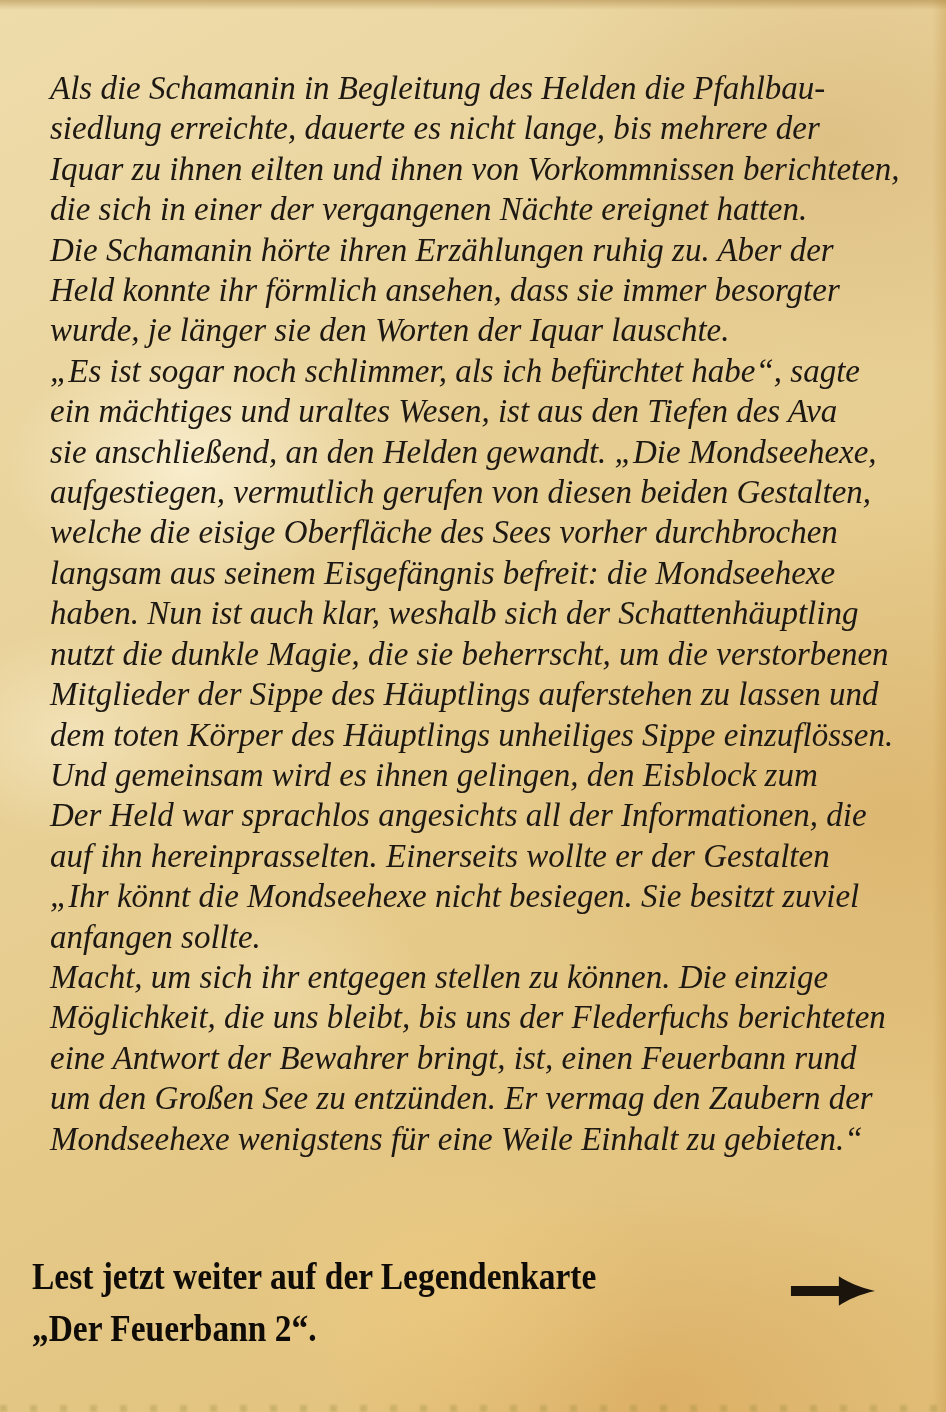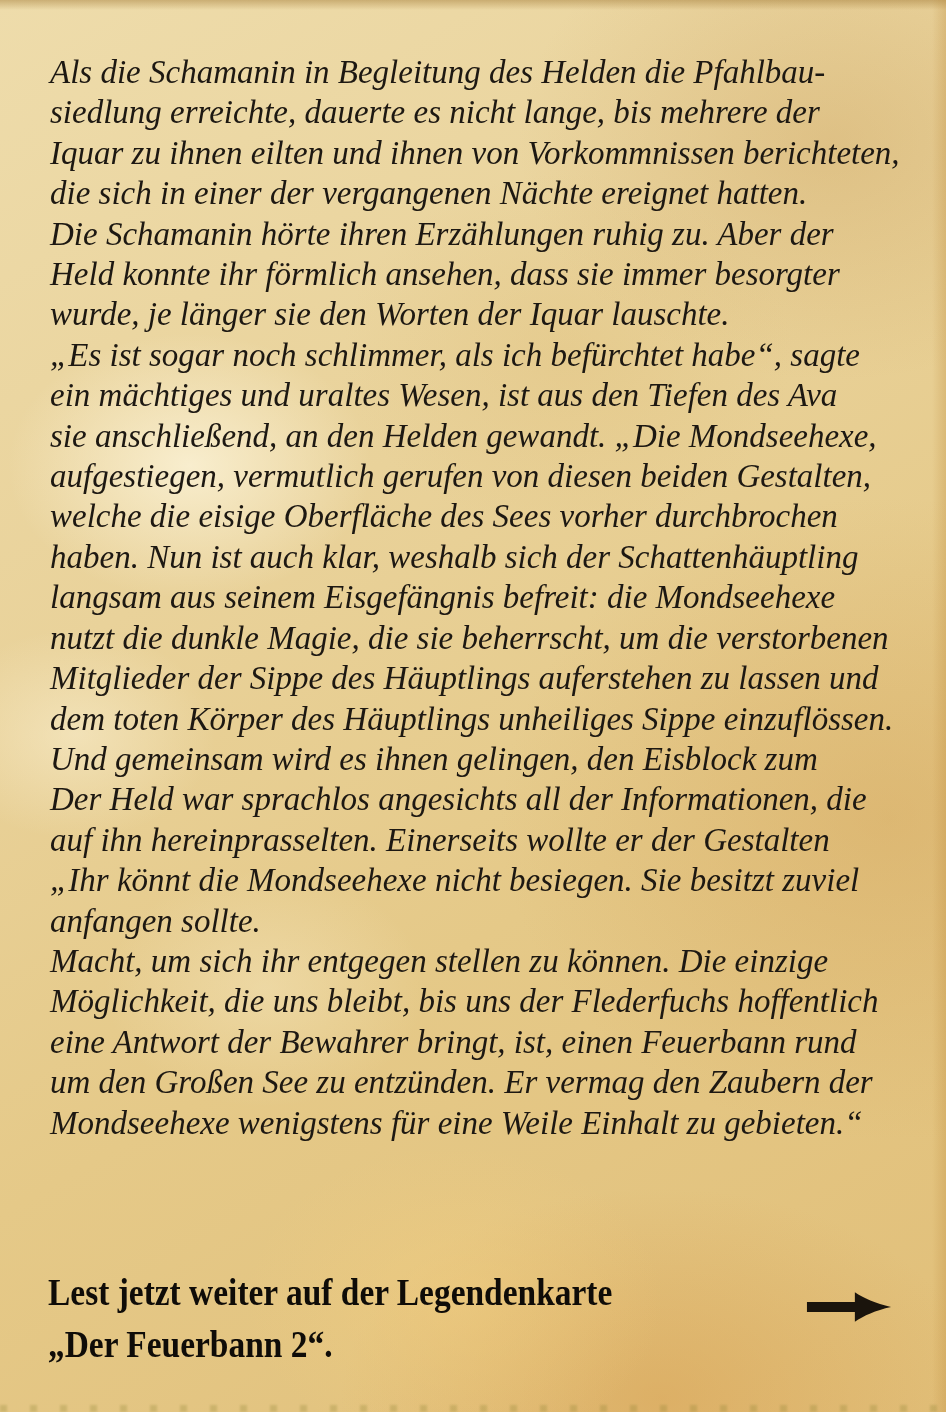--- a/index.html
+++ b/index.html
@@ -43,7 +43,7 @@
   }
   .story{
     position:absolute;top:0;left:0;right:0;
-    padding:52px 34px 0 50px;
+    padding:68px 34px 0 50px;
     color:var(--text-color);
     font-style:italic;
     font-size:33px;

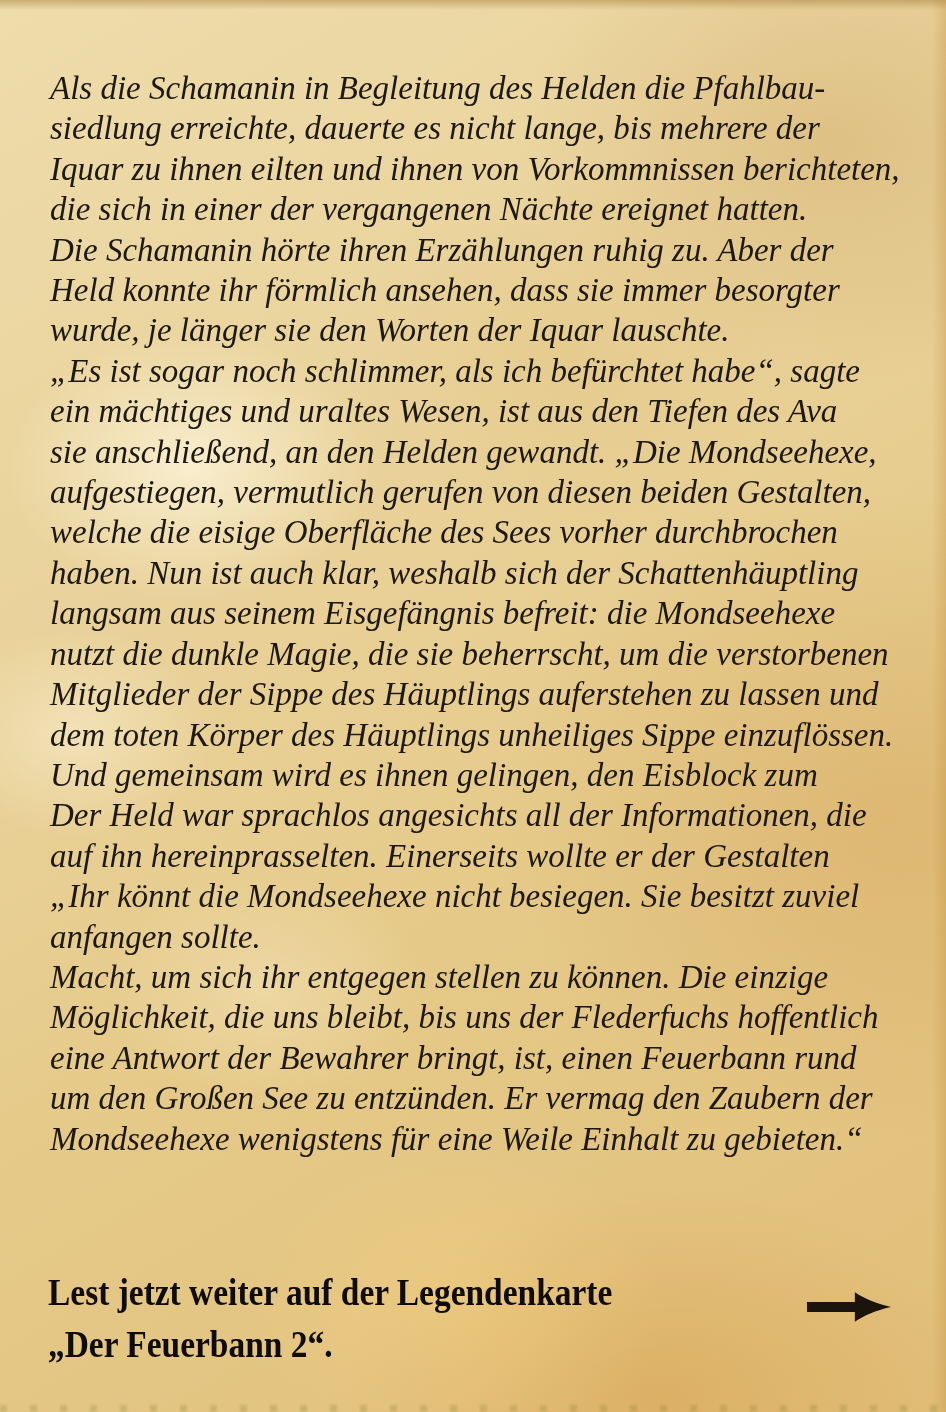--- a/index.html
+++ b/index.html
@@ -97,8 +97,8 @@
       <div class="story-line">sie anschließend, an den Helden gewandt. „Die Mondseehexe,</div>
       <div class="story-line">aufgestiegen, vermutlich gerufen von diesen beiden Gestalten,</div>
       <div class="story-line">welche die eisige Oberfläche des Sees vorher durchbrochen</div>
+      <div class="story-line">langsam aus seinem Eisgefängnis befreit: die Mondseehexe</div>
       <div class="story-line">haben. Nun ist auch klar, weshalb sich der Schattenhäuptling</div>
-      <div class="story-line">langsam aus seinem Eisgefängnis befreit: die Mondseehexe</div>
       <div class="story-line">nutzt die dunkle Magie, die sie beherrscht, um die verstorbenen</div>
       <div class="story-line">Mitglieder der Sippe des Häuptlings auferstehen zu lassen und</div>
       <div class="story-line">dem toten Körper des Häuptlings unheiliges Sippe einzuflössen.</div>

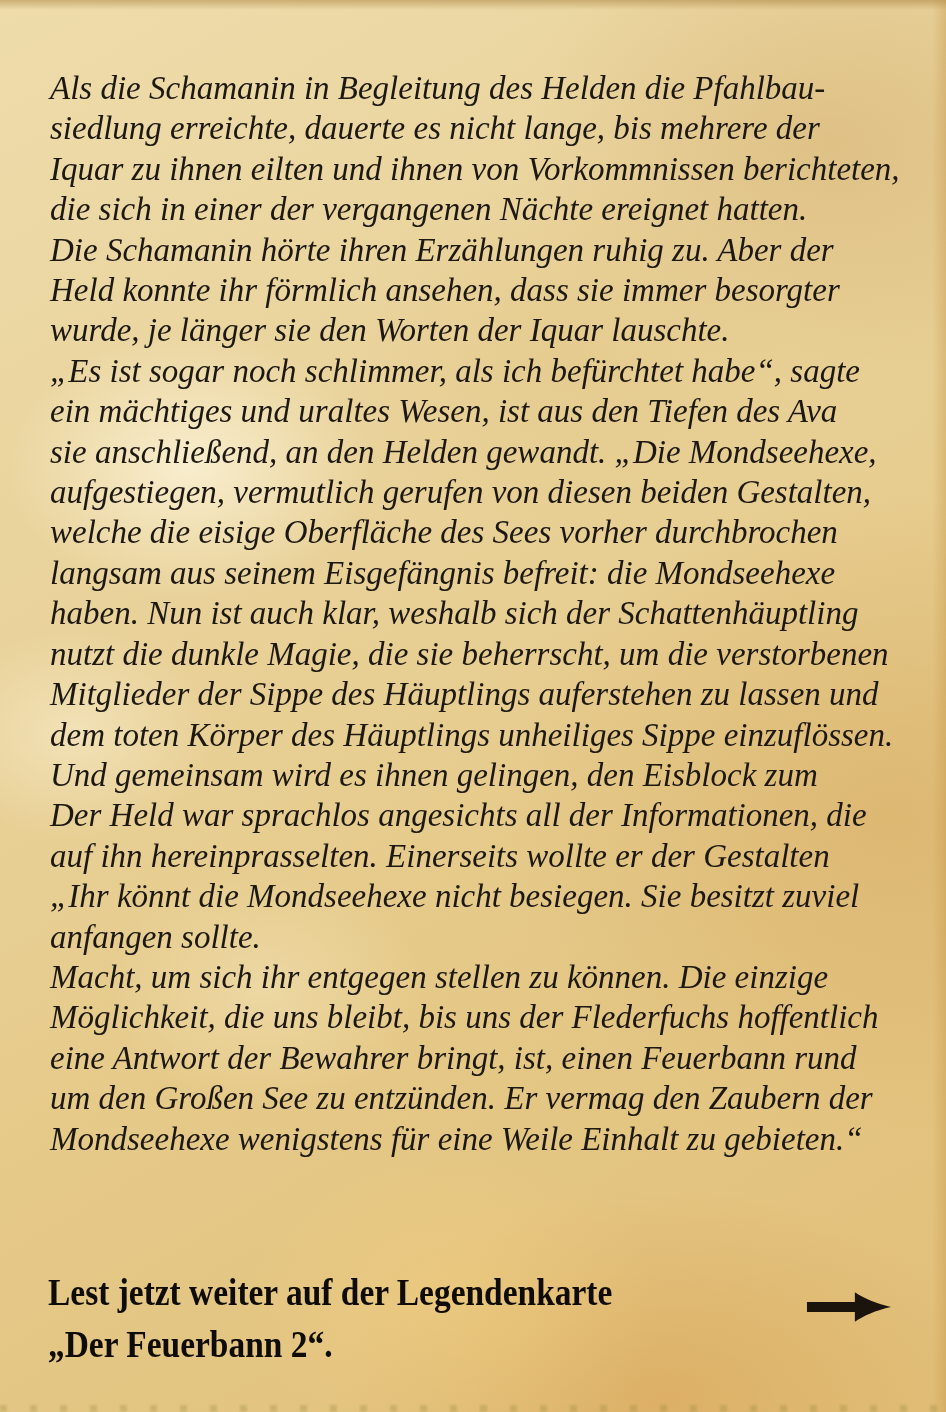--- a/index.html
+++ b/index.html
@@ -108,7 +108,7 @@
       <div class="story-line">„Ihr könnt die Mondseehexe nicht besiegen. Sie besitzt zuviel</div>
       <div class="story-line">anfangen sollte.</div>
       <div class="story-line">Macht, um sich ihr entgegen stellen zu können. Die einzige</div>
-      <div class="story-line">Möglichkeit, die uns bleibt, bis uns der Flederfuchs hoffentlich</div>
+      <div class="story-line">Möglichkeit, die uns bleibt, bis uns der Flederfuchs berichteten</div>
       <div class="story-line">eine Antwort der Bewahrer bringt, ist, einen Feuerbann rund</div>
       <div class="story-line">um den Großen See zu entzünden. Er vermag den Zaubern der</div>
       <div class="story-line">Mondseehexe wenigstens für eine Weile Einhalt zu gebieten.“</div>

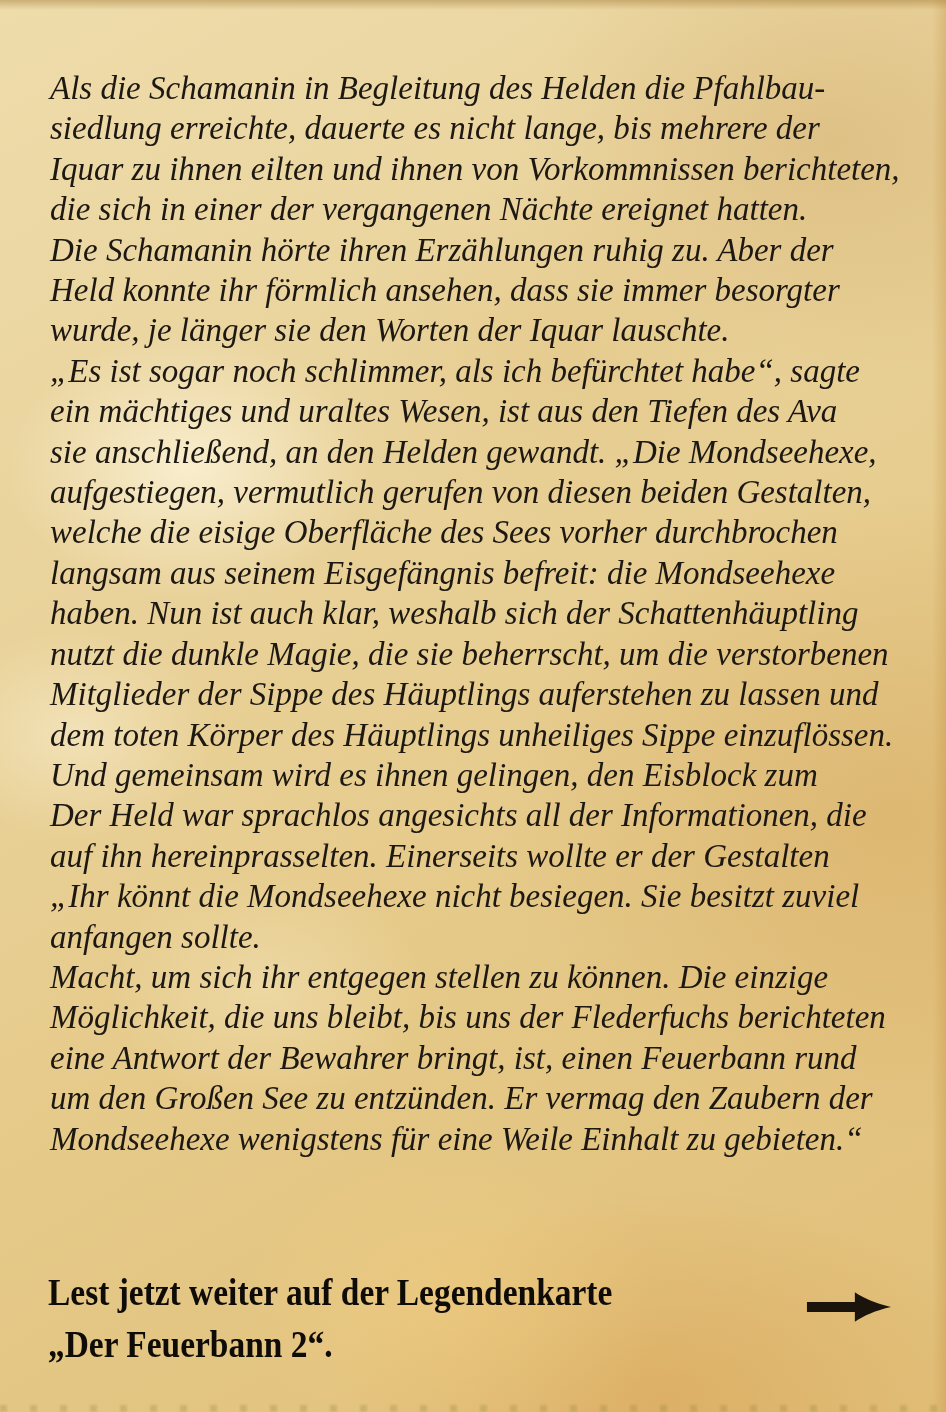--- a/index.html
+++ b/index.html
@@ -51,12 +51,11 @@
   }
   .story-line{white-space:nowrap;}
   .footer{
-    position:absolute;left:48px;top:1250px;width:860px;
+    position:absolute;left:32px;top:1250px;width:860px;
     color:var(--footer-text-color);
     font-weight:700;
     font-size:38px;
     line-height:52px;
-    margin-top:16px;
   }
   .footer-lines{
     transform:scaleX(0.88);

